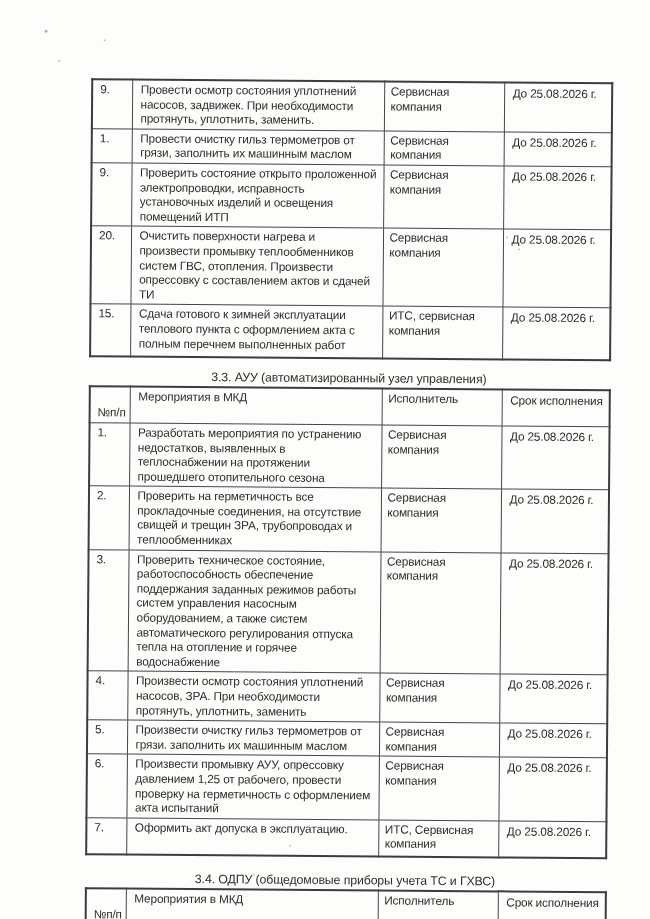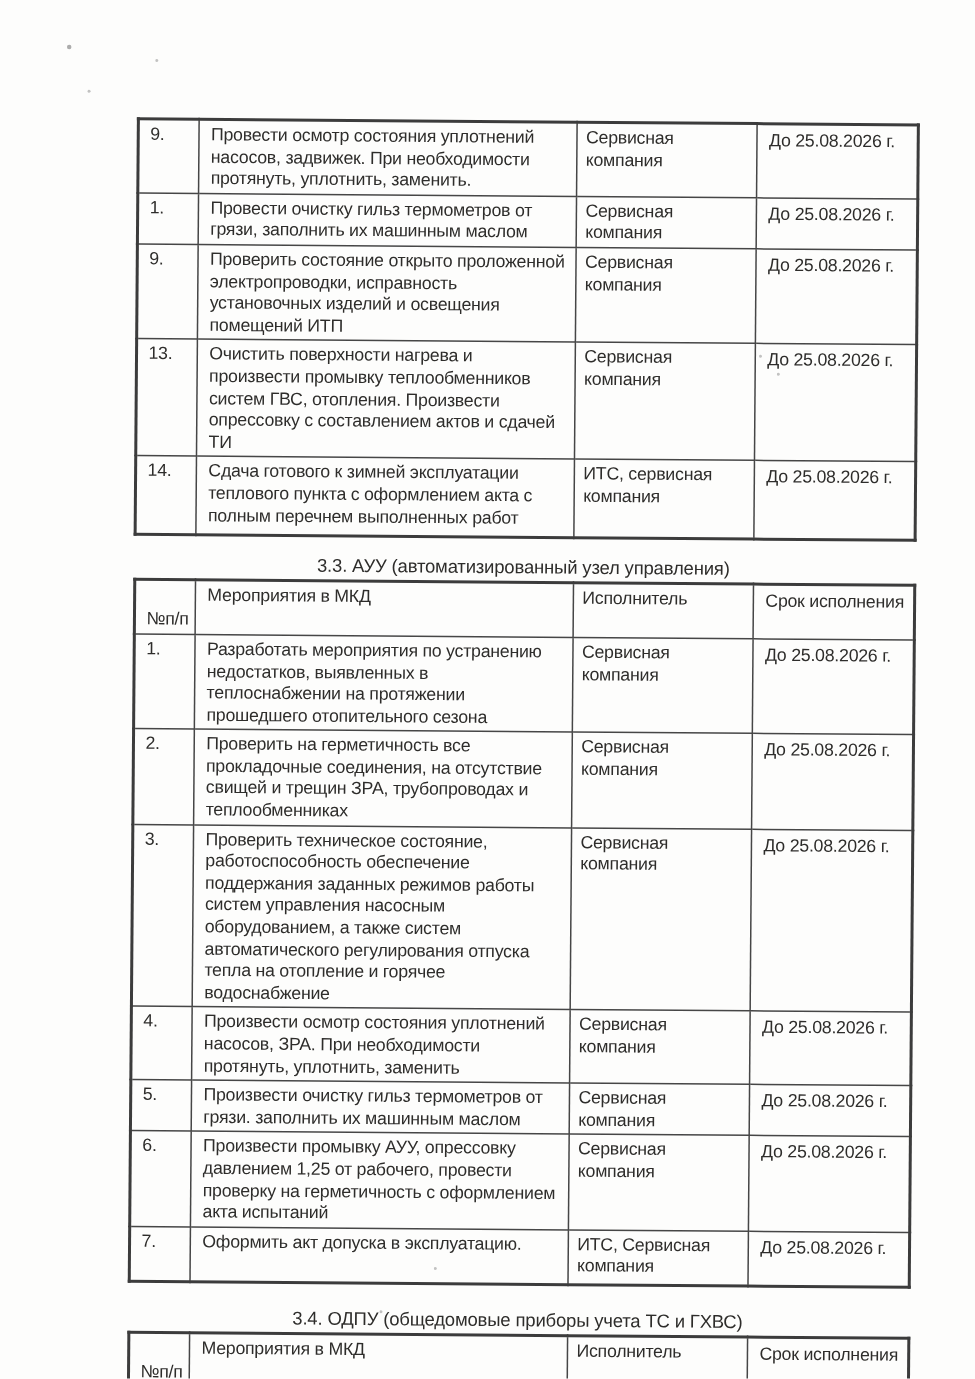--- a/index.html
+++ b/index.html
@@ -110,7 +110,7 @@
         <td class="c-dead">До 25.08.2026 г.</td>
       </tr>
       <tr class="rh57">
-        <td class="c-num">13.</td>
+        <td class="c-num">20.</td>
         <td class="c-act">Очистить поверхности нагрева и произвести промывку теплообменников систем ГВС, отопления. Произвести опрессовку с составлением актов и сдачей ТИ</td>
         <td class="c-exe">Сервисная компания</td>
         <td class="c-dead">До 25.08.2026 г.</td>

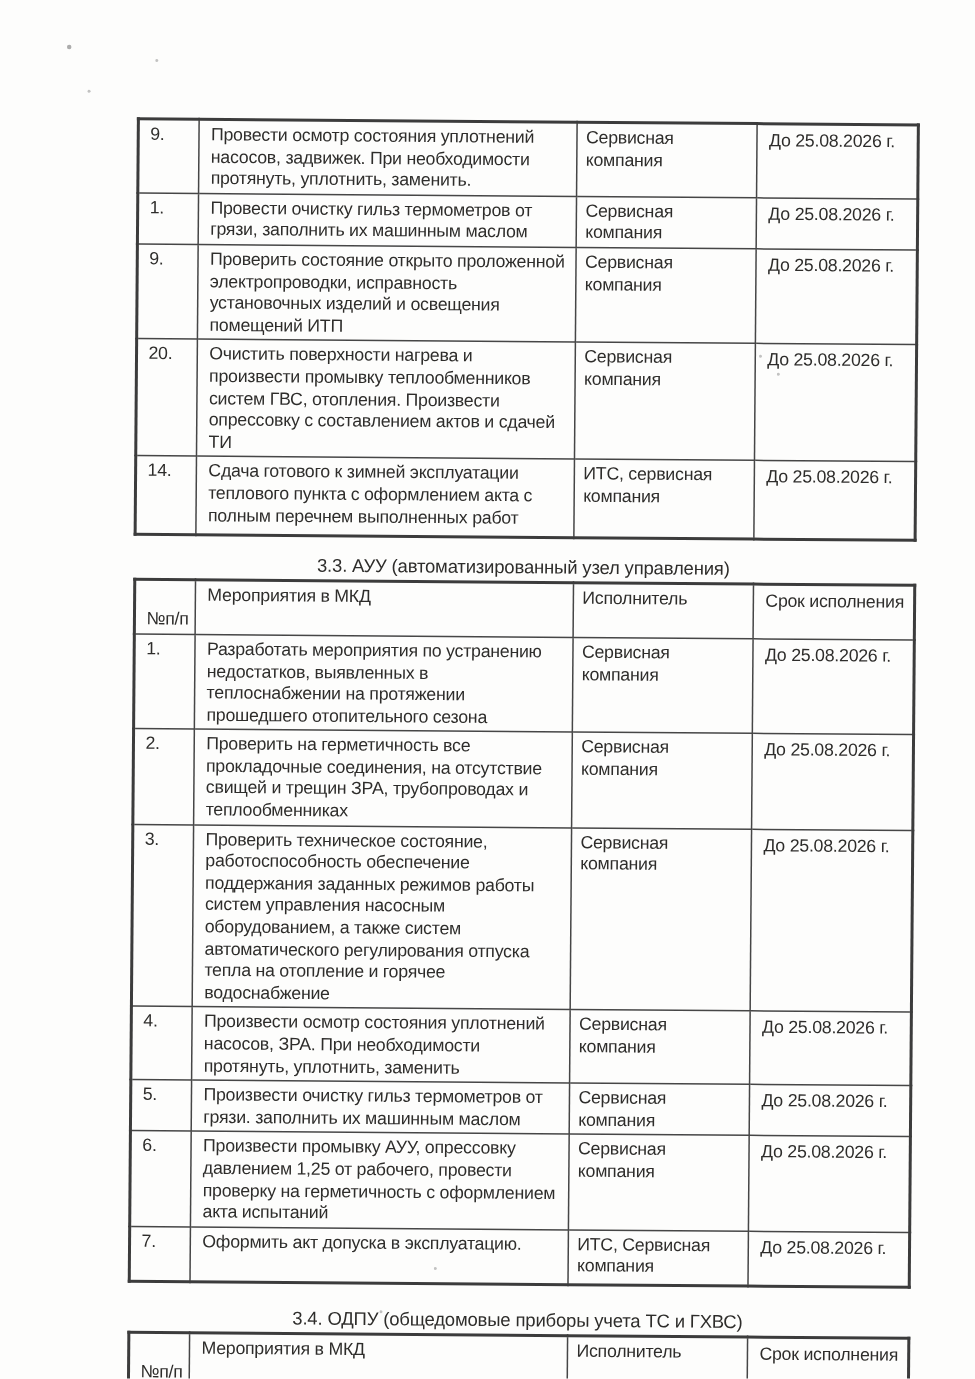--- a/index.html
+++ b/index.html
@@ -116,7 +116,7 @@
         <td class="c-dead">До 25.08.2026 г.</td>
       </tr>
       <tr class="rh50">
-        <td class="c-num">14.</td>
+        <td class="c-num">15.</td>
         <td class="c-act">Сдача готового к зимней эксплуатации теплового пункта с оформлением акта с полным перечнем выполненных работ</td>
         <td class="c-exe">ИТС, сервисная компания</td>
         <td class="c-dead">До 25.08.2026 г.</td>

